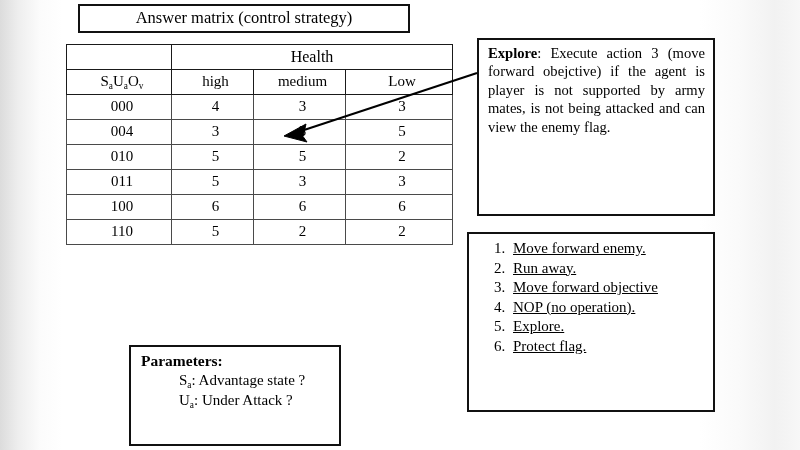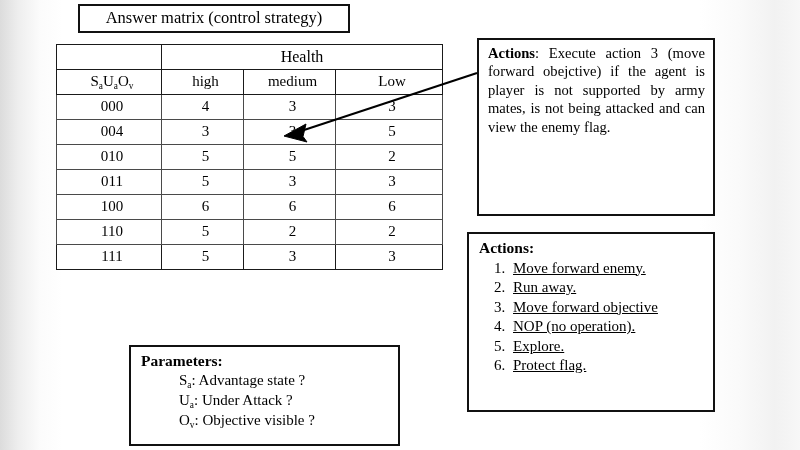--- a/index.html
+++ b/index.html
@@ -47,7 +47,7 @@
   #title-box {
     left: 78px;
     top: 4px;
-    width: 272px;
+    width: 332px;
     height: 29px;
     border: 2px solid #111111;
     background: #ffffff;

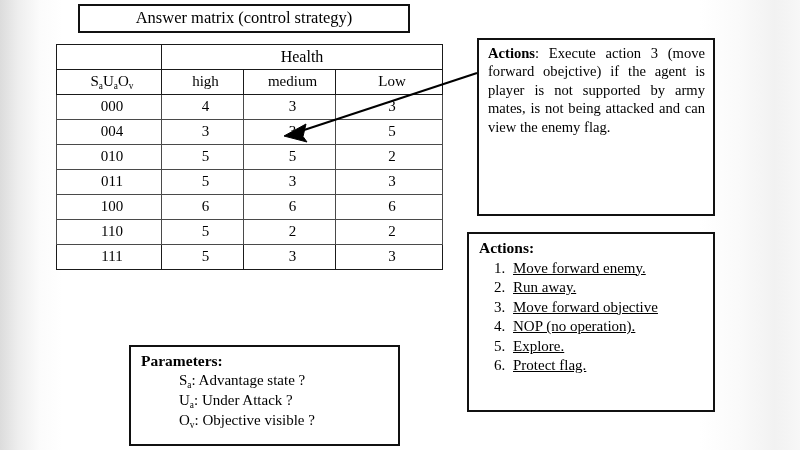--- a/index.html
+++ b/index.html
@@ -64,7 +64,7 @@
 
   
   #answer-matrix {
-    left: 56px;
+    left: 66px;
     top: 44px;
     width: 386px;
     border-collapse: collapse;

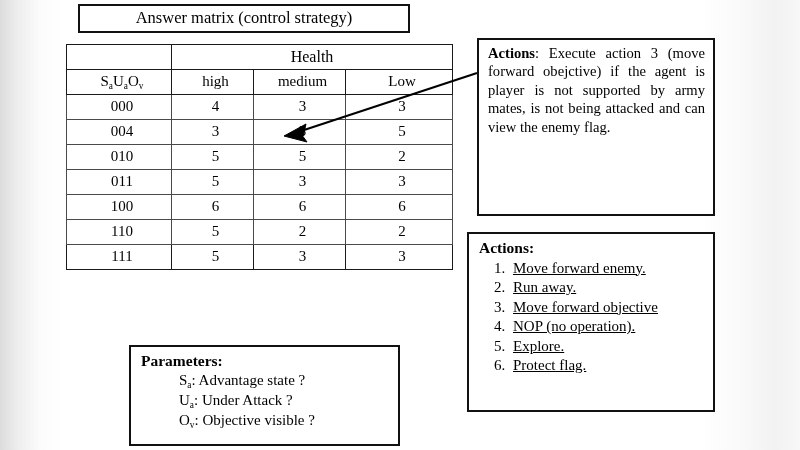--- a/index.html
+++ b/index.html
@@ -261,7 +261,7 @@
   </table>
 
   <div id="example-box" class="abs callout">
-    <p class="para"><span class="lead">Actions</span><span>: </span><span>Execute action 3 (move forward obejctive) if the agent is player is not supported by army mates, is not being attacked and can view the enemy flag.</span></p>
+    <p class="para"><span class="lead">Explore</span><span>: </span><span>Execute action 3 (move forward obejctive) if the agent is player is not supported by army mates, is not being attacked and can view the enemy flag.</span></p>
   </div>
 
   <div id="actions-box" class="abs callout">

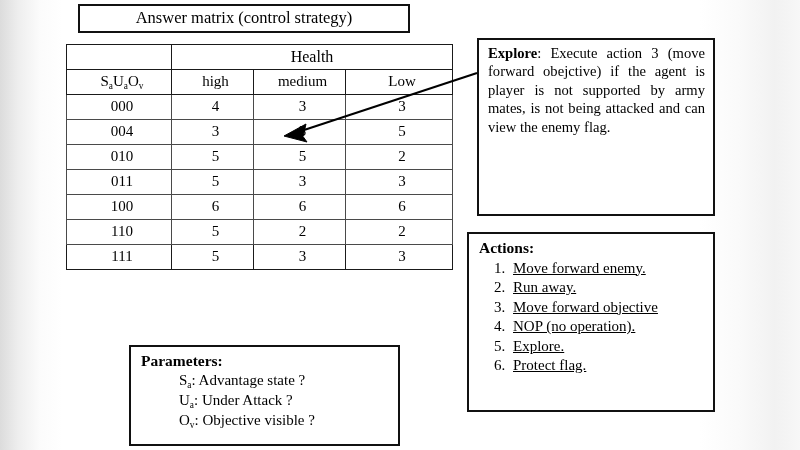--- a/index.html
+++ b/index.html
@@ -251,12 +251,6 @@
         <td>2</td>
         <td>2</td>
       </tr>
-      <tr>
-        <td class="outer-frame">111</td>
-        <td class="outer-frame">5</td>
-        <td class="outer-frame">3</td>
-        <td class="outer-frame">3</td>
-      </tr>
     </tbody>
   </table>
 

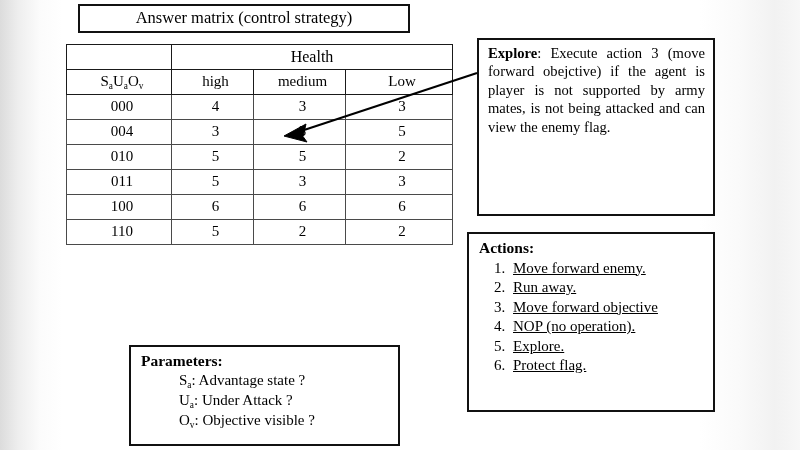--- a/index.html
+++ b/index.html
@@ -259,7 +259,6 @@
   </div>
 
   <div id="actions-box" class="abs callout">
-    <span class="lead">Actions:</span>
     <ol>
       <li>Move forward enemy.</li>
       <li>Run away.</li>

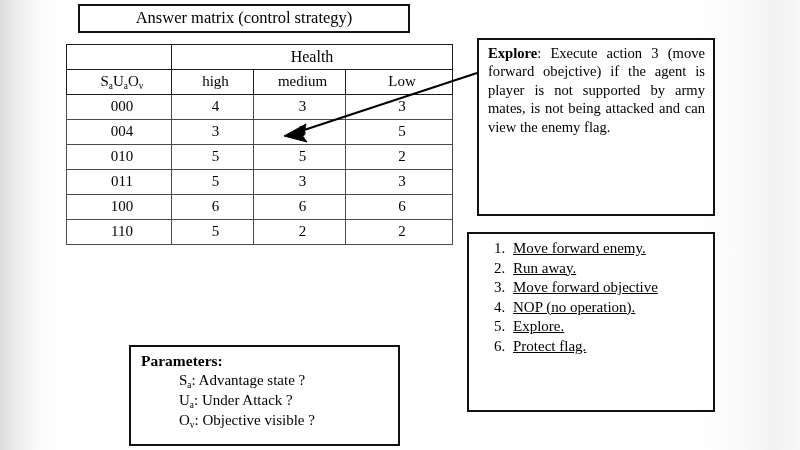--- a/index.html
+++ b/index.html
@@ -156,7 +156,7 @@
   #parameters-box {
     left: 129px;
     top: 345px;
-    width: 271px;
+    width: 212px;
     height: 101px;
     padding: 4px 6px 2px 10px;
   }

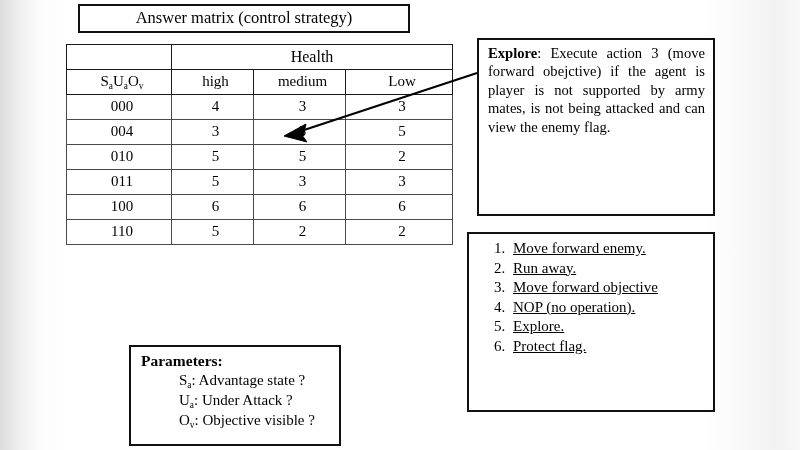--- a/index.html
+++ b/index.html
@@ -273,7 +273,6 @@
     <span class="lead">Parameters:</span>
     <div class="param-row"><span class="param-sym">S</span><sub>a</sub><span>: Advantage state ?</span></div>
     <div class="param-row"><span class="param-sym">U</span><sub>a</sub><span>:  Under Attack ?</span></div>
-    <div class="param-row"><span class="param-sym">O</span><sub>v</sub><span>:  Objective visible ?</span></div>
   </div>
 
   <svg id="pointer-arrow" class="abs" viewBox="0 0 800 450">

